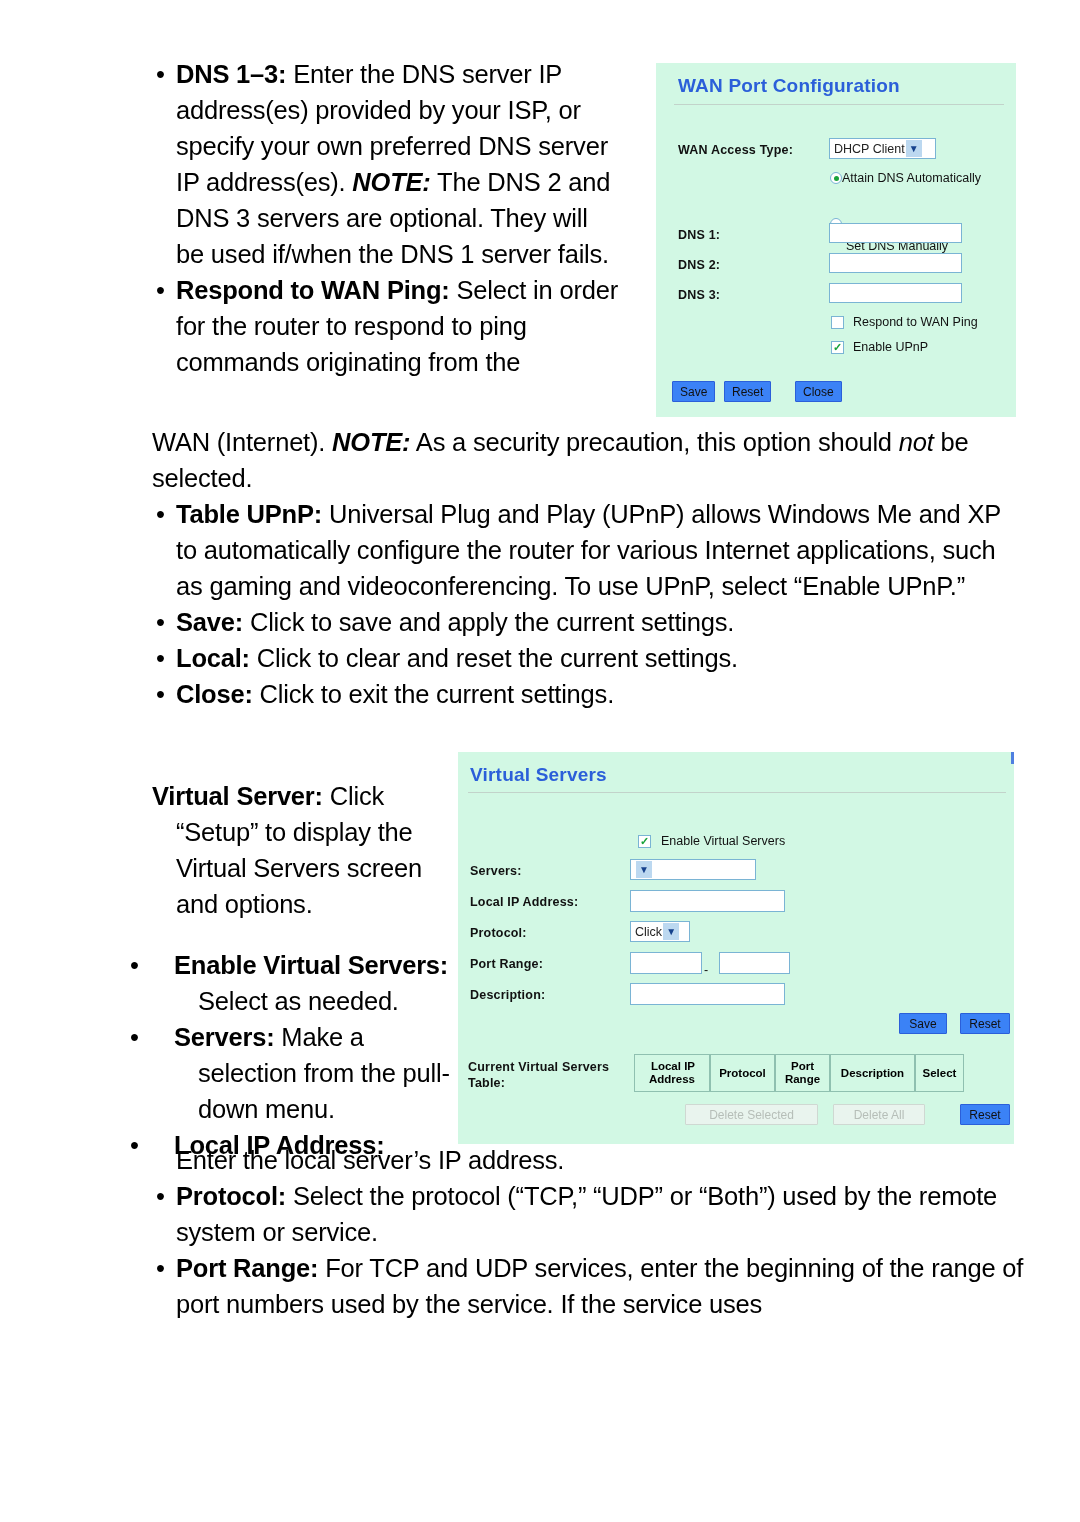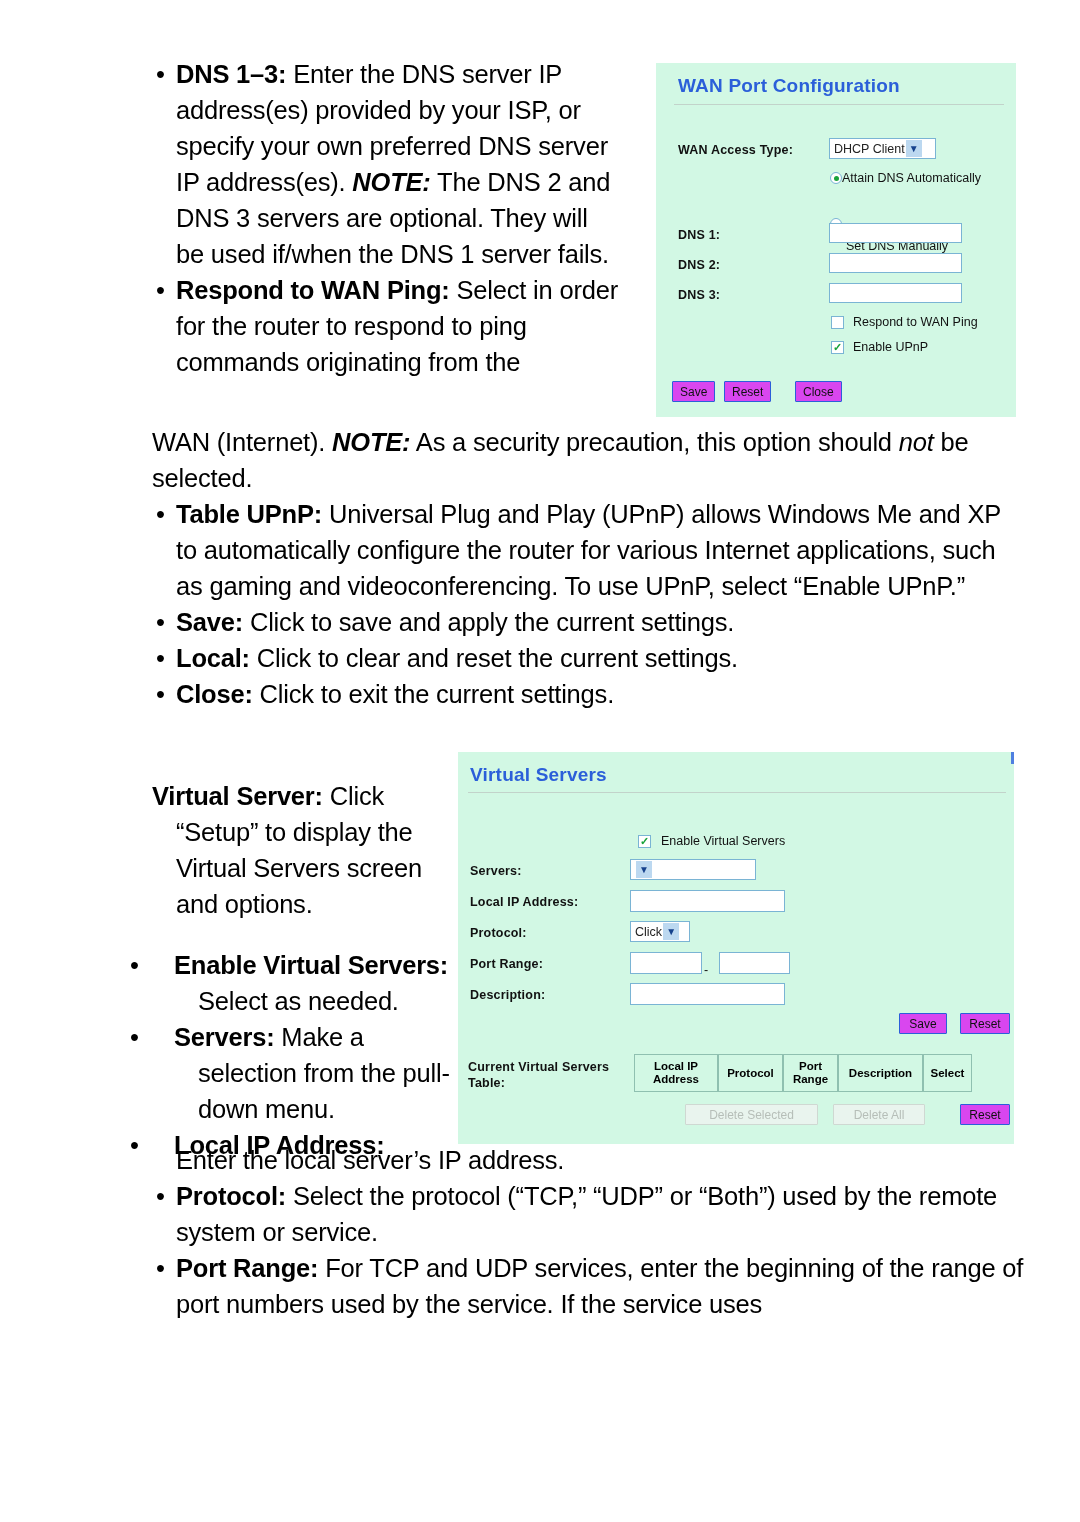--- a/index.html
+++ b/index.html
@@ -149,7 +149,7 @@
     display: inline-flex;
     align-items: center;
     justify-content: center;
-    background: #d946ef;
+    background: #3b82f6;
     border: 1px solid #2b5fd9;
     font-size: 12px;
     color: #111;

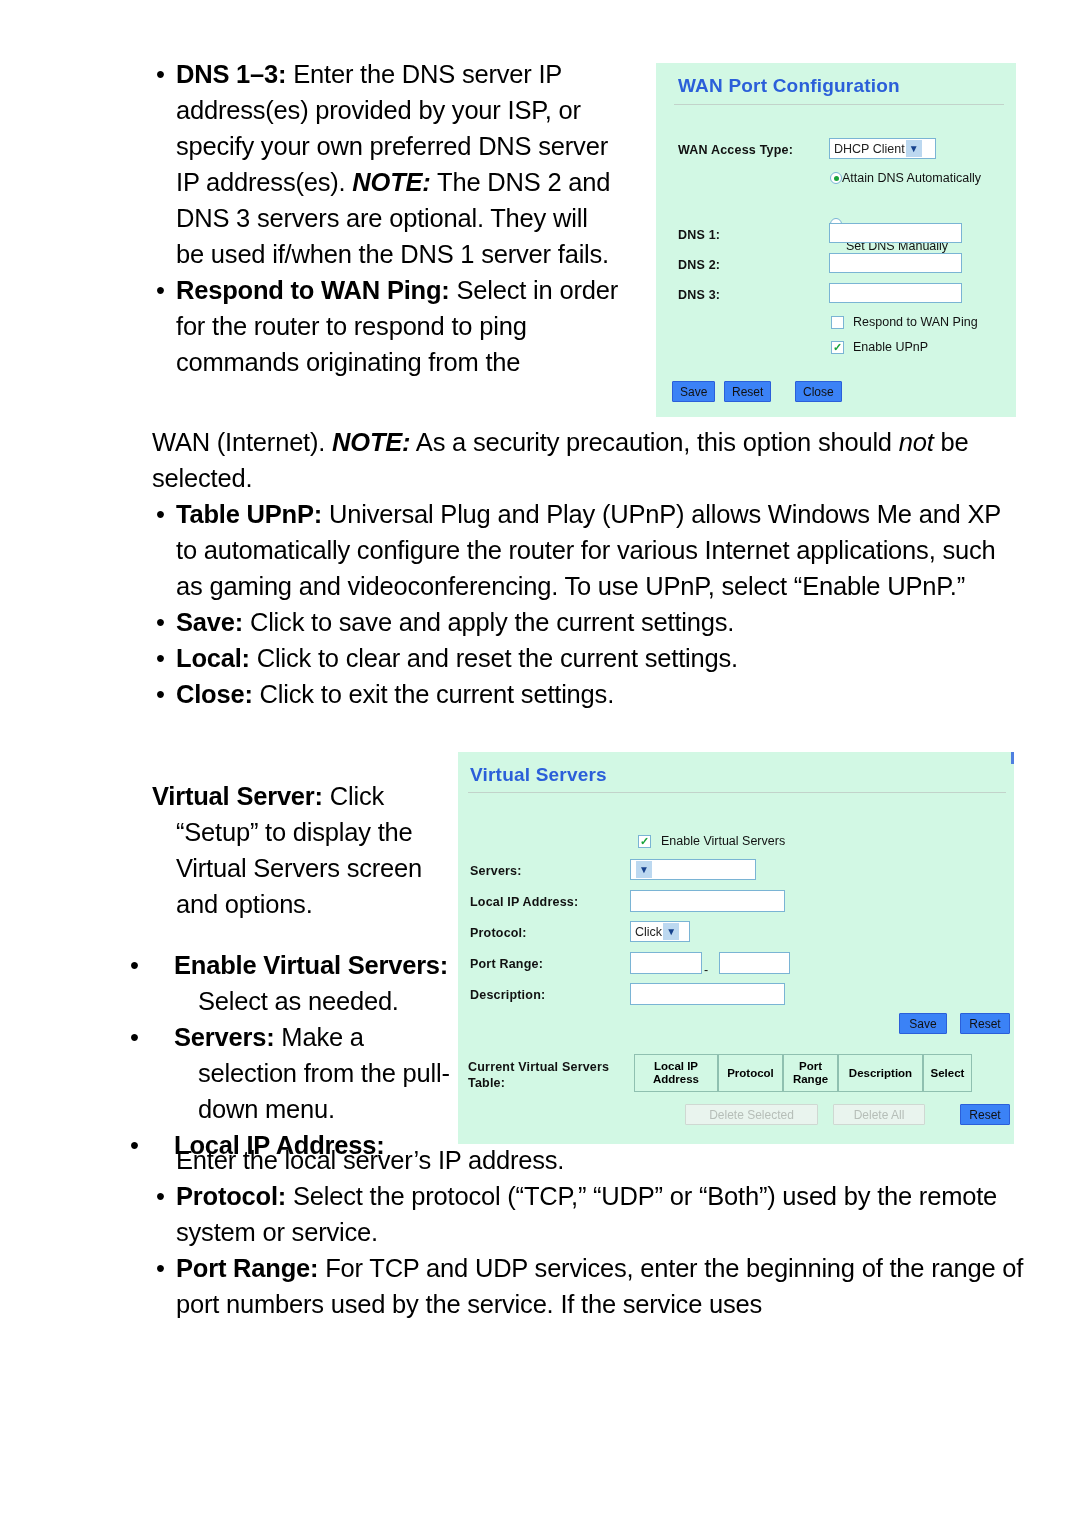--- a/index.html
+++ b/index.html
@@ -356,7 +356,7 @@
     </div>
 
     <div style="position:absolute;left:176px;top:302px;display:flex;">
-      <div class="vs-th" style="width:84px;">
+      <div class="vs-th" style="width:76px;text-align:right;">
         <div><span>Local IP</span><br><span>Address</span></div>
       </div>
       <div class="vs-th" style="width:65px;">Protocol</div>

